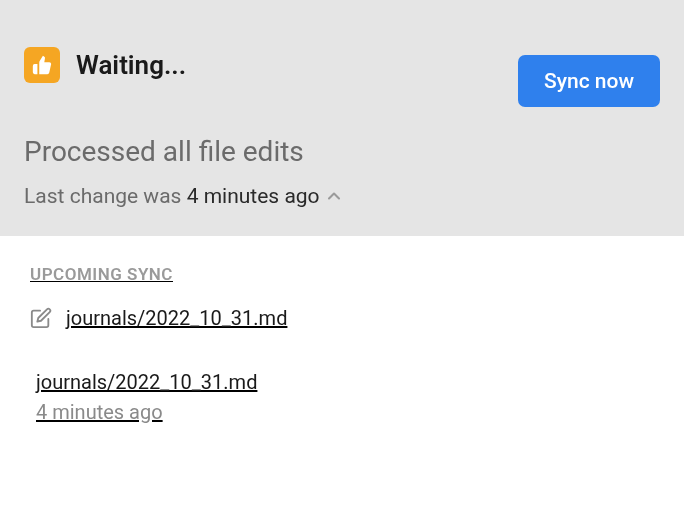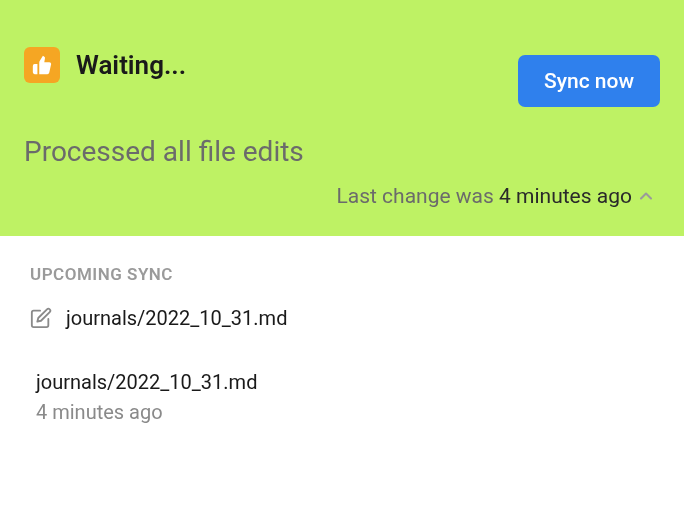--- a/index.html
+++ b/index.html
@@ -14,7 +14,7 @@
       background: #ffffff;
     }
     .header {
-      background: #bef264;
+      background: #e5e5e5;
       padding: 22px 24px 26px 24px;
     }
     .header-top {

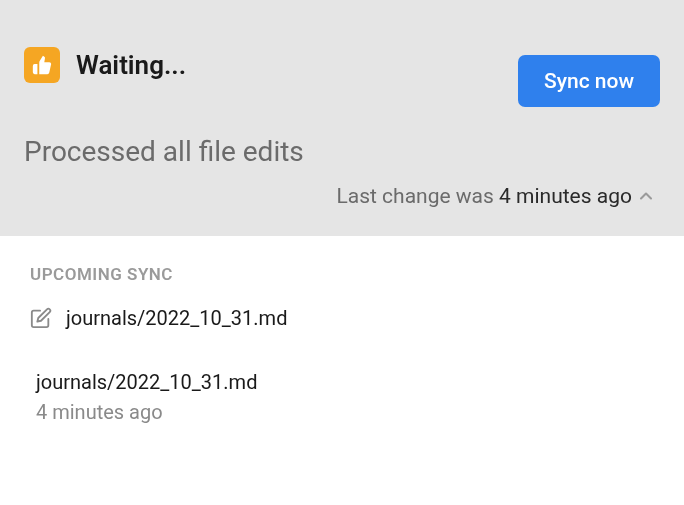--- a/index.html
+++ b/index.html
@@ -62,7 +62,7 @@
     .last-change-row {
       display: flex;
       align-items: center;
-      justify-content: flex-end;
+      justify-content: flex-start;
     }
     .last-change {
       font-size: 21px;

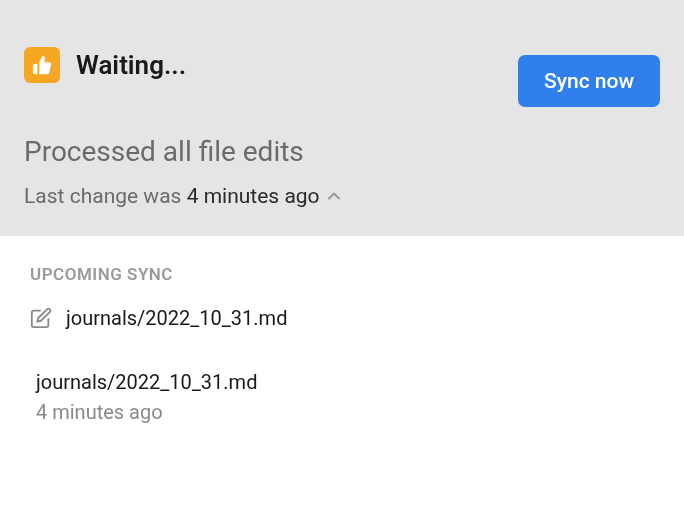--- a/index.html
+++ b/index.html
@@ -80,6 +80,7 @@
     }
     .body {
       padding: 28px 15px 24px 30px;
+      text-decoration: underline;
     }
     .section-title {
       font-size: 17px;

